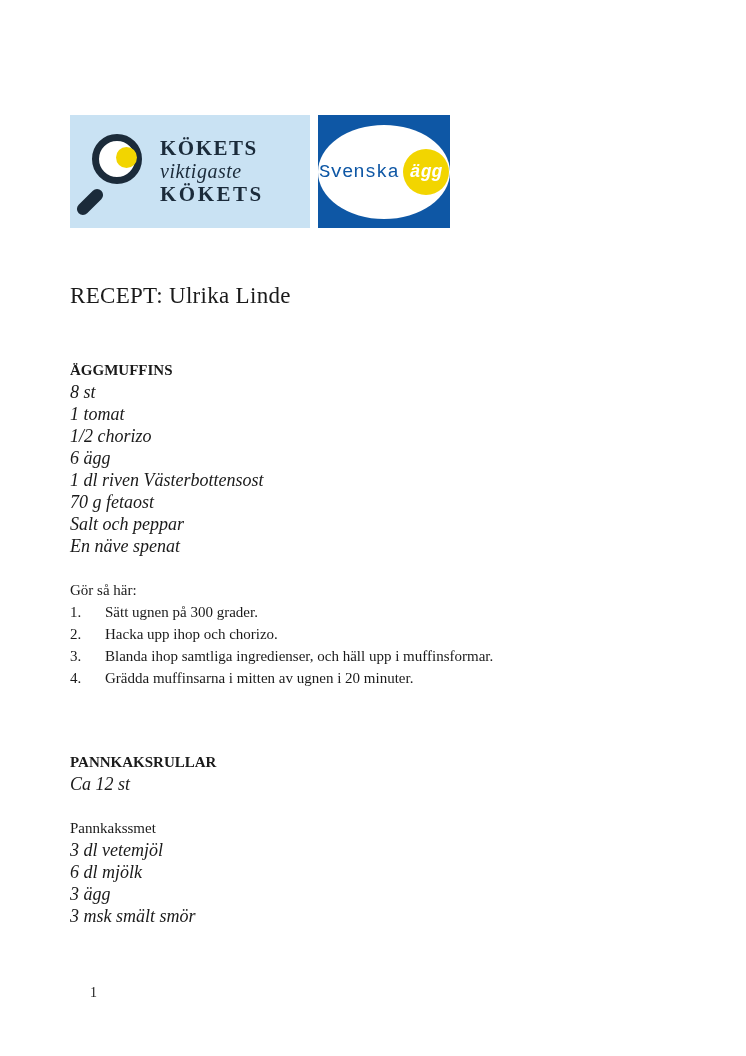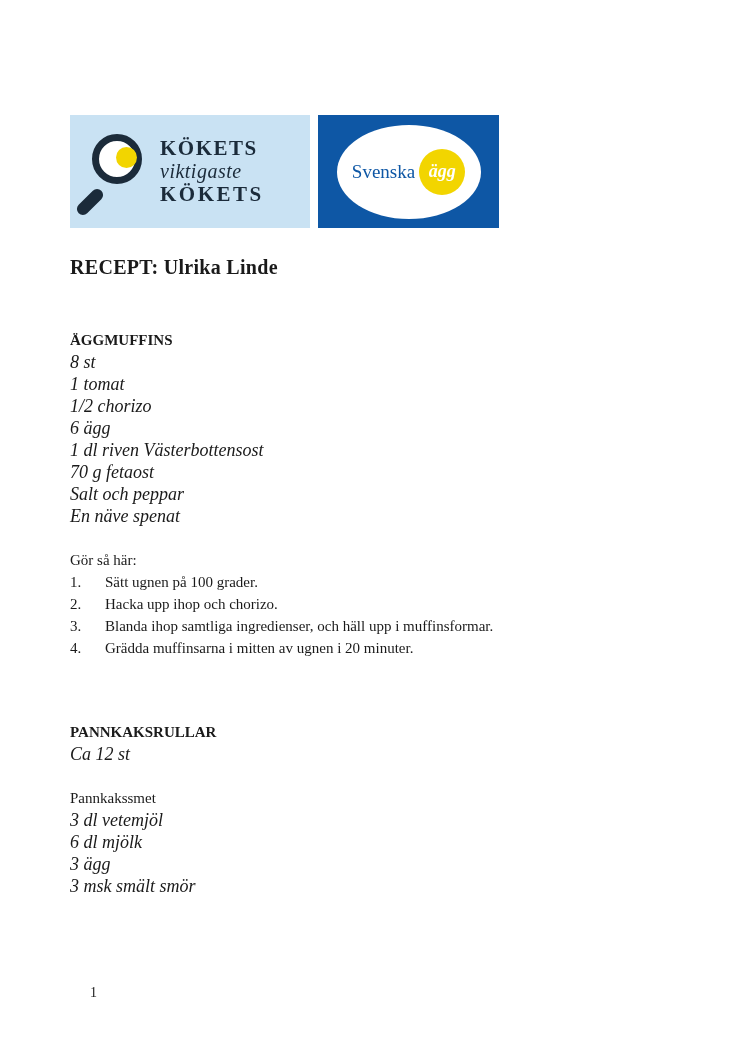--- a/index.html
+++ b/index.html
@@ -48,9 +48,9 @@
   .kokets-line3 { font-weight:bold; font-size:21px; letter-spacing:2.5px; }
 
   .logo-agg {
-    width:181px; height:113px;
+    width:132px; height:113px;
     background:#0e57a5;
-    display:flex; align-items:center; justify-content:center;
+    display:flex; align-items:center; justify-content:center;font-family:Liberation Mono, monospace;
   }
   .agg-ellipse {
     width:144px; height:94px;

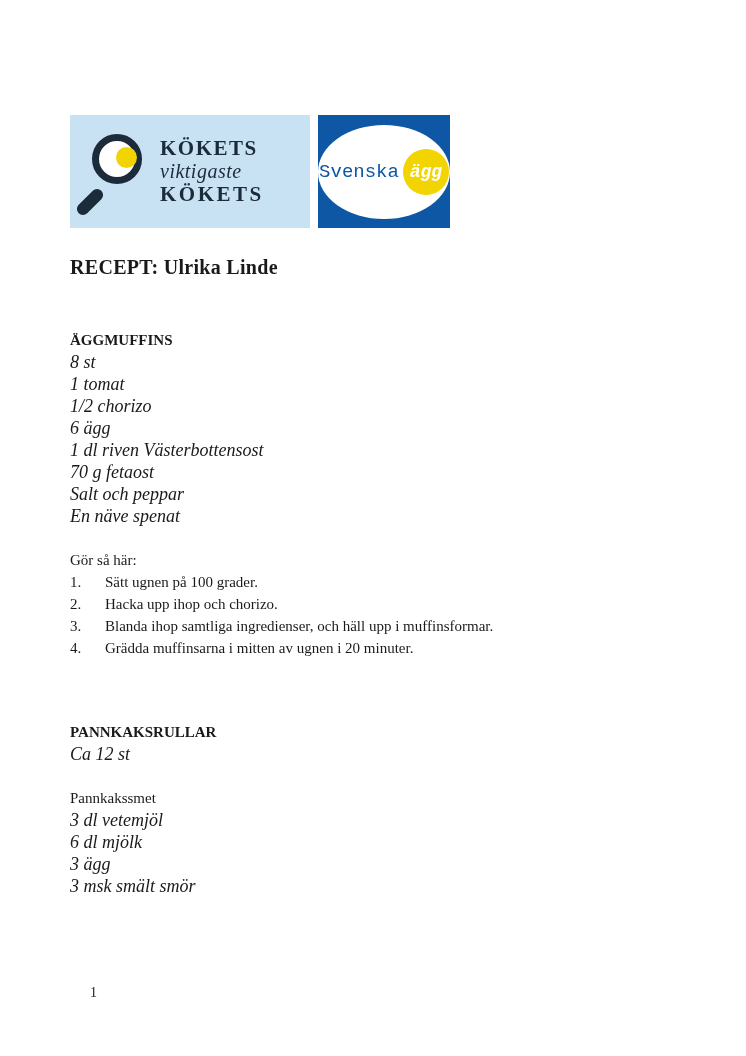--- a/index.html
+++ b/index.html
@@ -68,9 +68,9 @@
 
   
   .doc-title {
-    margin-top:28px;
-    font-size:20px;
-    font-weight:bold;
+    margin-top:55px;
+    font-size:23px;
+    font-weight:normal;
     letter-spacing:0.3px;
   }
   .recipe-name {

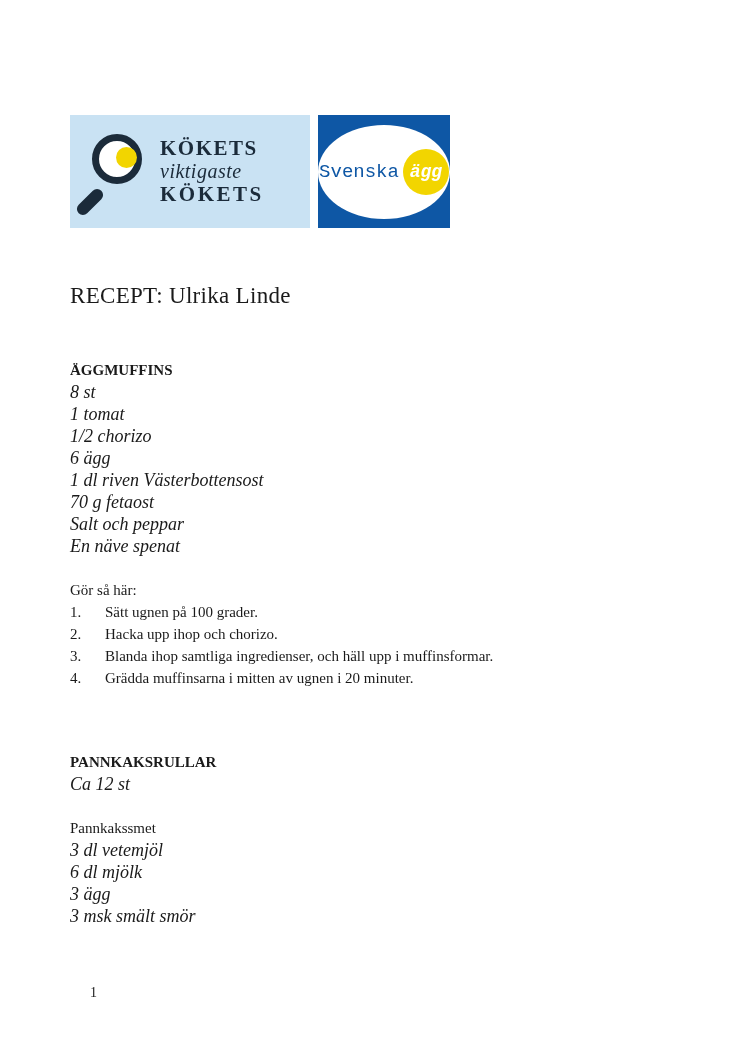--- a/index.html
+++ b/index.html
@@ -147,7 +147,7 @@
       <div class="steps">
         <div class="step">
           <span class="step-num">1.</span>
-          <span class="step-text">Sätt ugnen på 100 grader.</span>
+          <span class="step-text">Sätt ugnen på 300 grader.</span>
         </div>
         <div class="step">
           <span class="step-num">2.</span>

